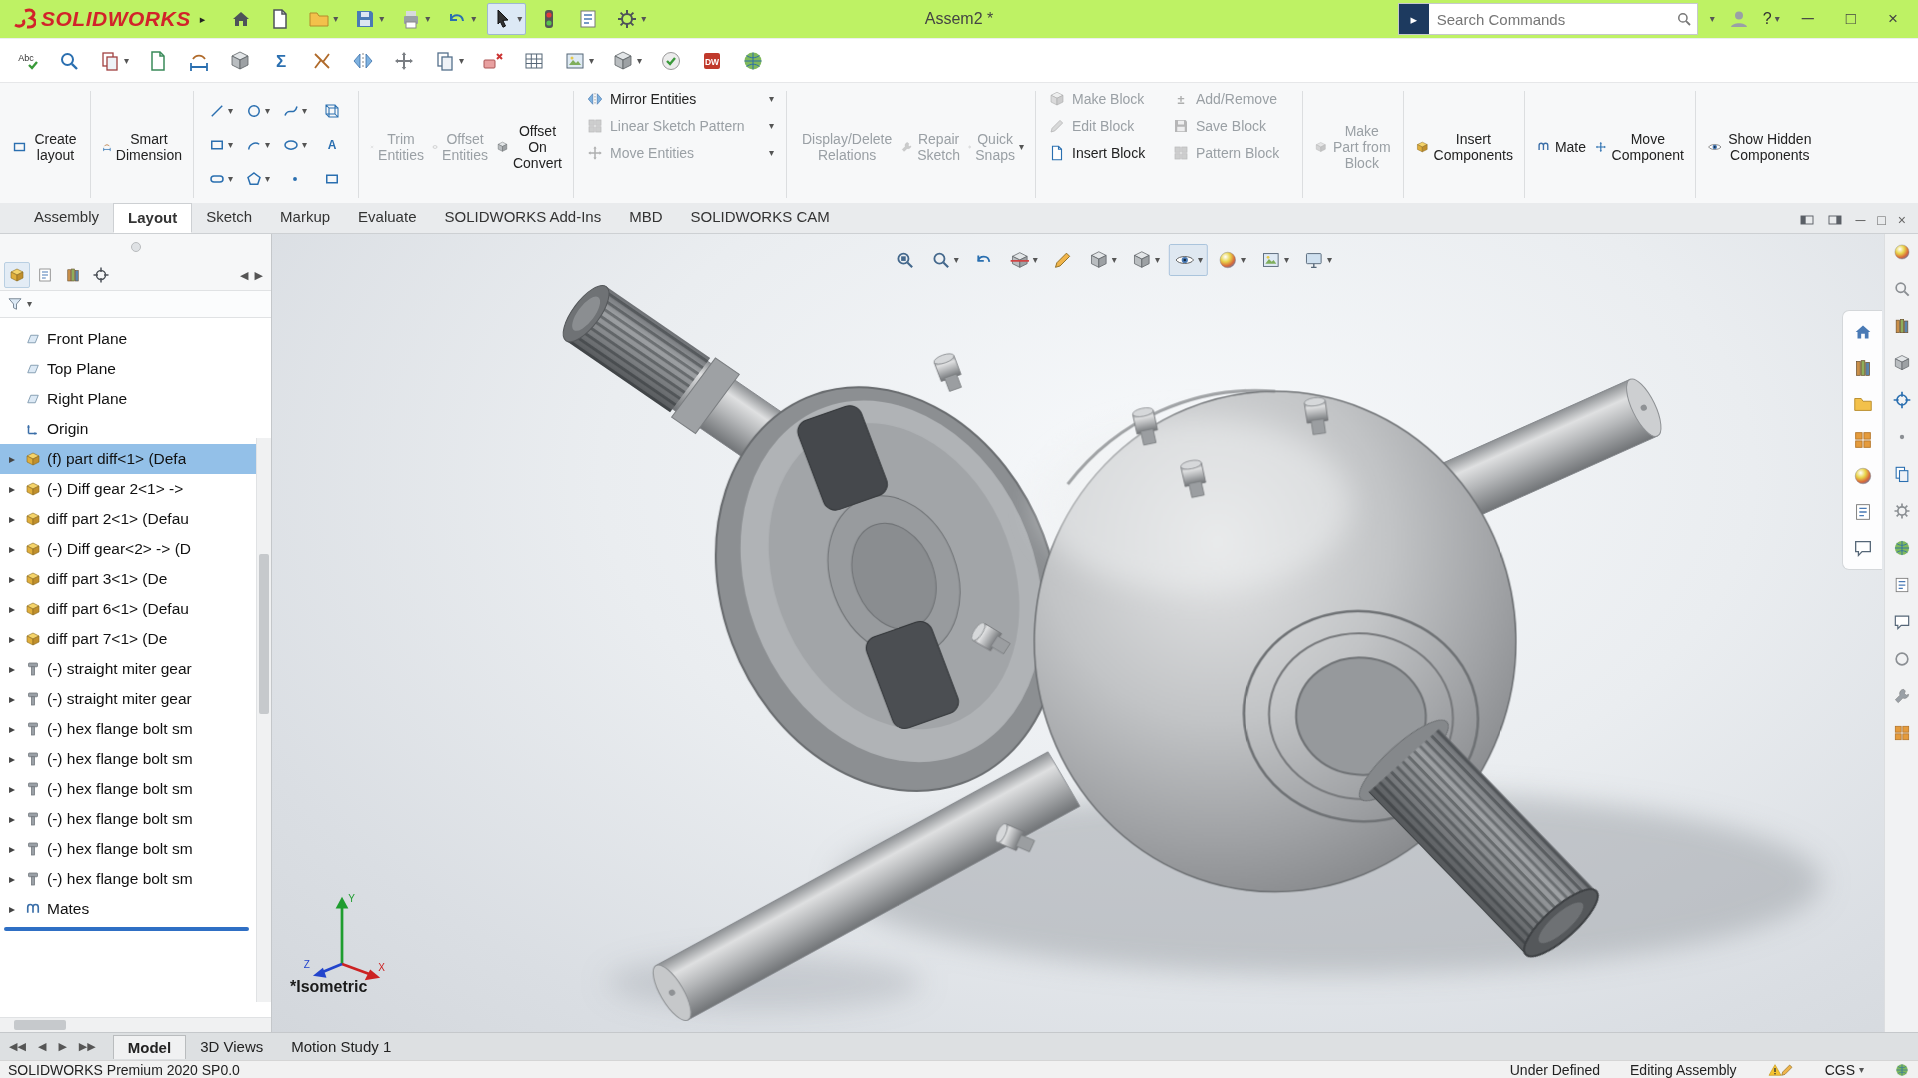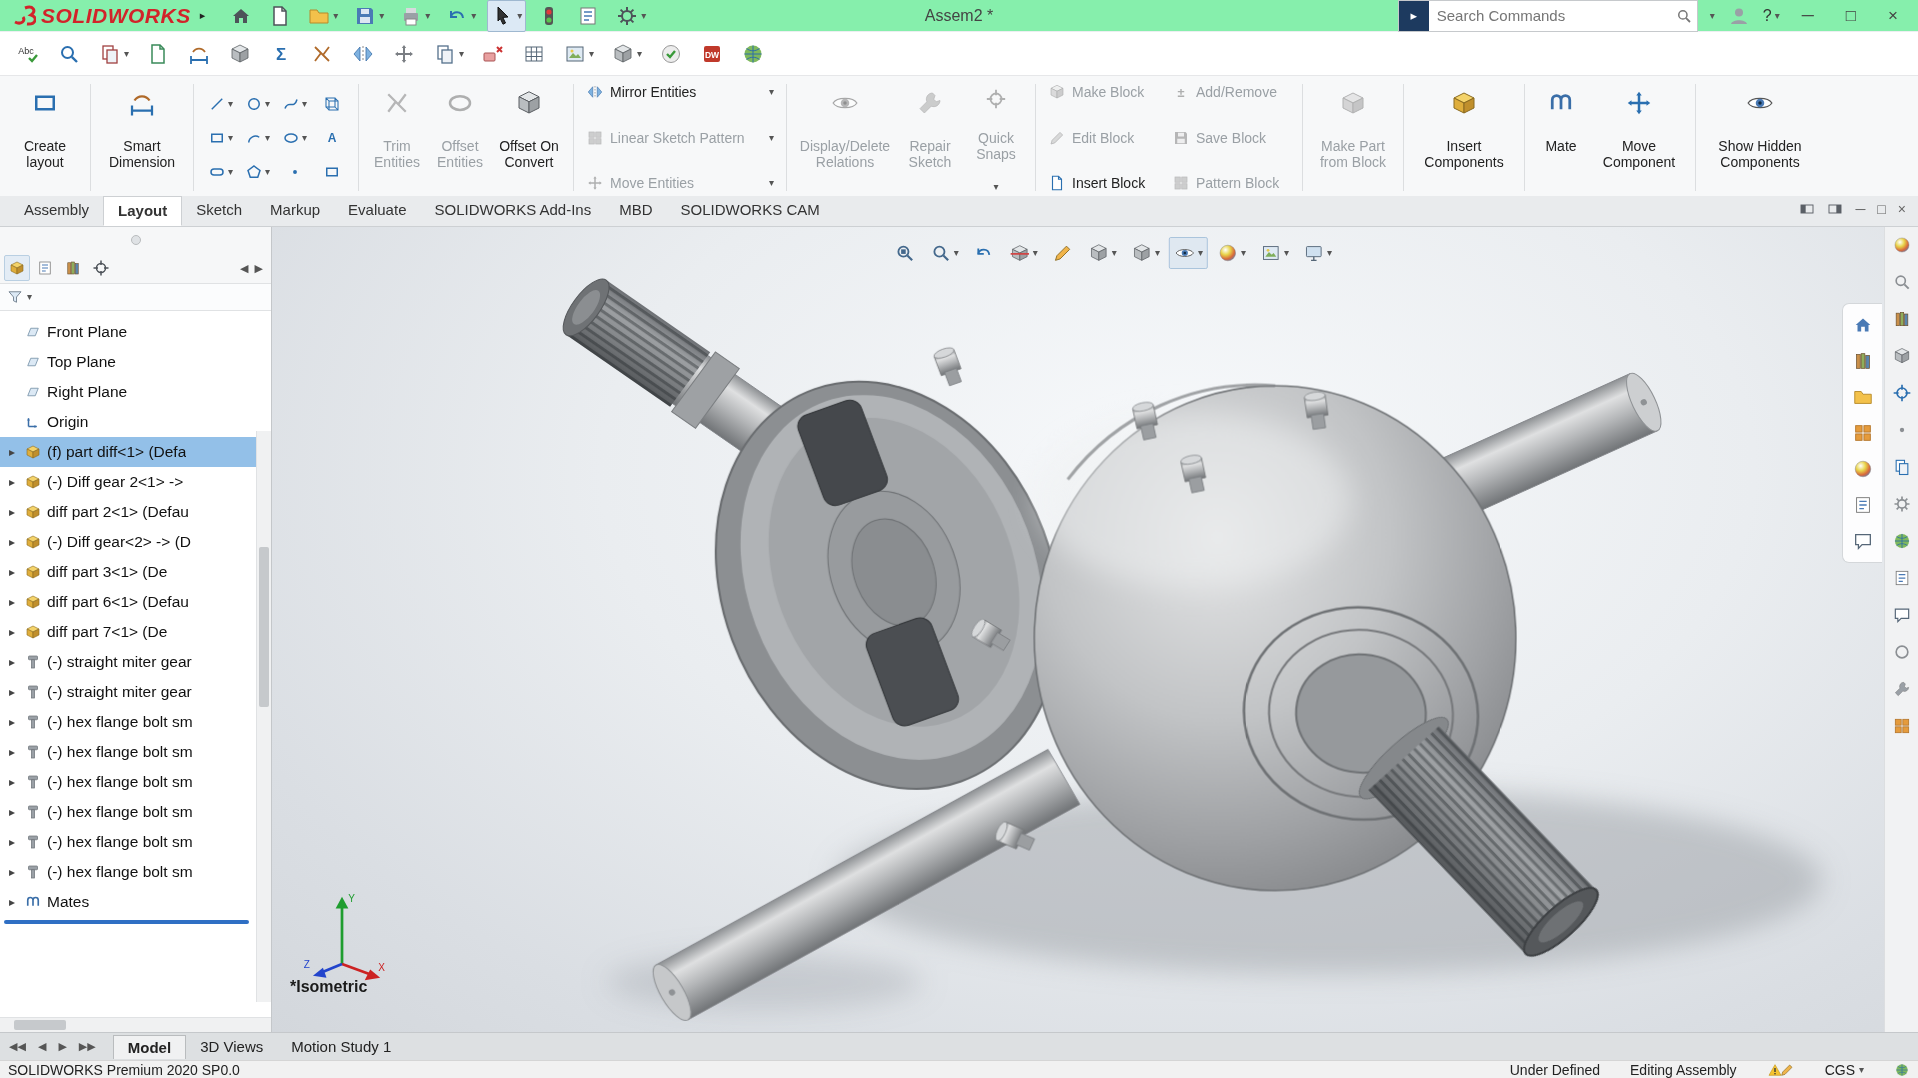--- a/index.html
+++ b/index.html
@@ -13,7 +13,7 @@
 .tbtn{display:flex;align-items:center;gap:2px;padding:3px;border:1px solid transparent;border-radius:2px;cursor:default}
 .tbtn.pressed{background:#dce9f5;border-color:#9fb8d0}
 
-.titlebar{height:32px;display:flex;align-items:center;padding:12px 10px;background:#86efac;position:relative;border-bottom:1px solid #eceff1}
+.titlebar{height:39px;display:flex;align-items:center;padding:12px 10px;background:#bef264;position:relative;border-bottom:1px solid #eceff1}
 .logo{display:flex;align-items:center;gap:5px}
 .logo-text{color:#d2232a;font-weight:bold;font-style:italic;font-size:21px;letter-spacing:.5px}
 .logo-caret{font-size:11px;color:#222;margin:0 4px}

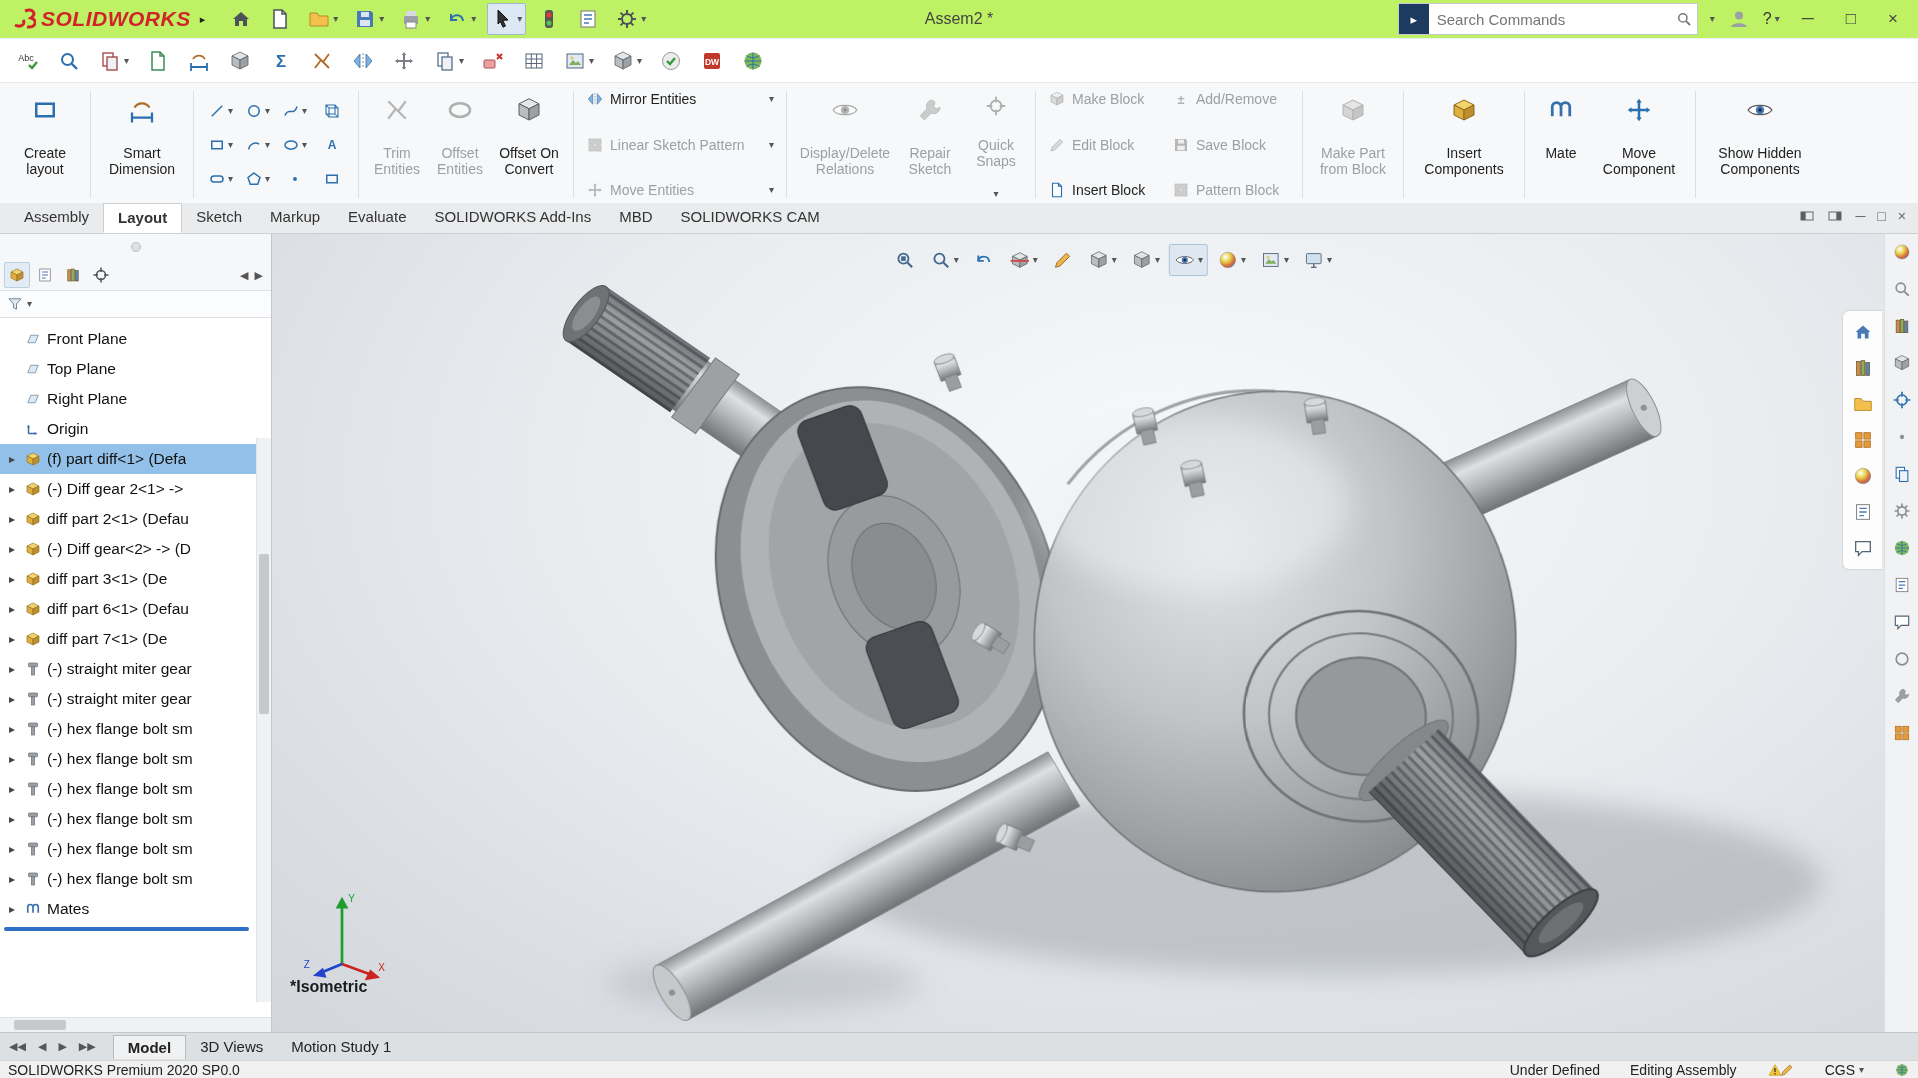--- a/index.html
+++ b/index.html
@@ -33,7 +33,7 @@
 .rb-big{display:flex;flex-direction:column;align-items:center;justify-content:flex-start;gap:20px;padding:7px 3px 2px;text-align:center;font-size:14px;line-height:16px;border-radius:2px;color:#222}
 .rb-big.dis,.rb-row.dis{color:#9aa0a5}
 .rb-big.dis .ic,.rb-row.dis .ic{filter:grayscale(1) opacity(.5)}
-.rb-col{display:flex;flex-direction:column;justify-content:space-between;}
+.rb-col{display:flex;flex-direction:column;justify-content:flex-start;gap:5px}
 .rb-row{display:flex;align-items:center;gap:6px;font-size:14px;padding:2px 4px;color:#222}
 .rb-row .dd{margin-left:auto}
 .sk-grid{display:grid;grid-template-columns:repeat(4,37px);grid-auto-rows:34px;align-content:center}

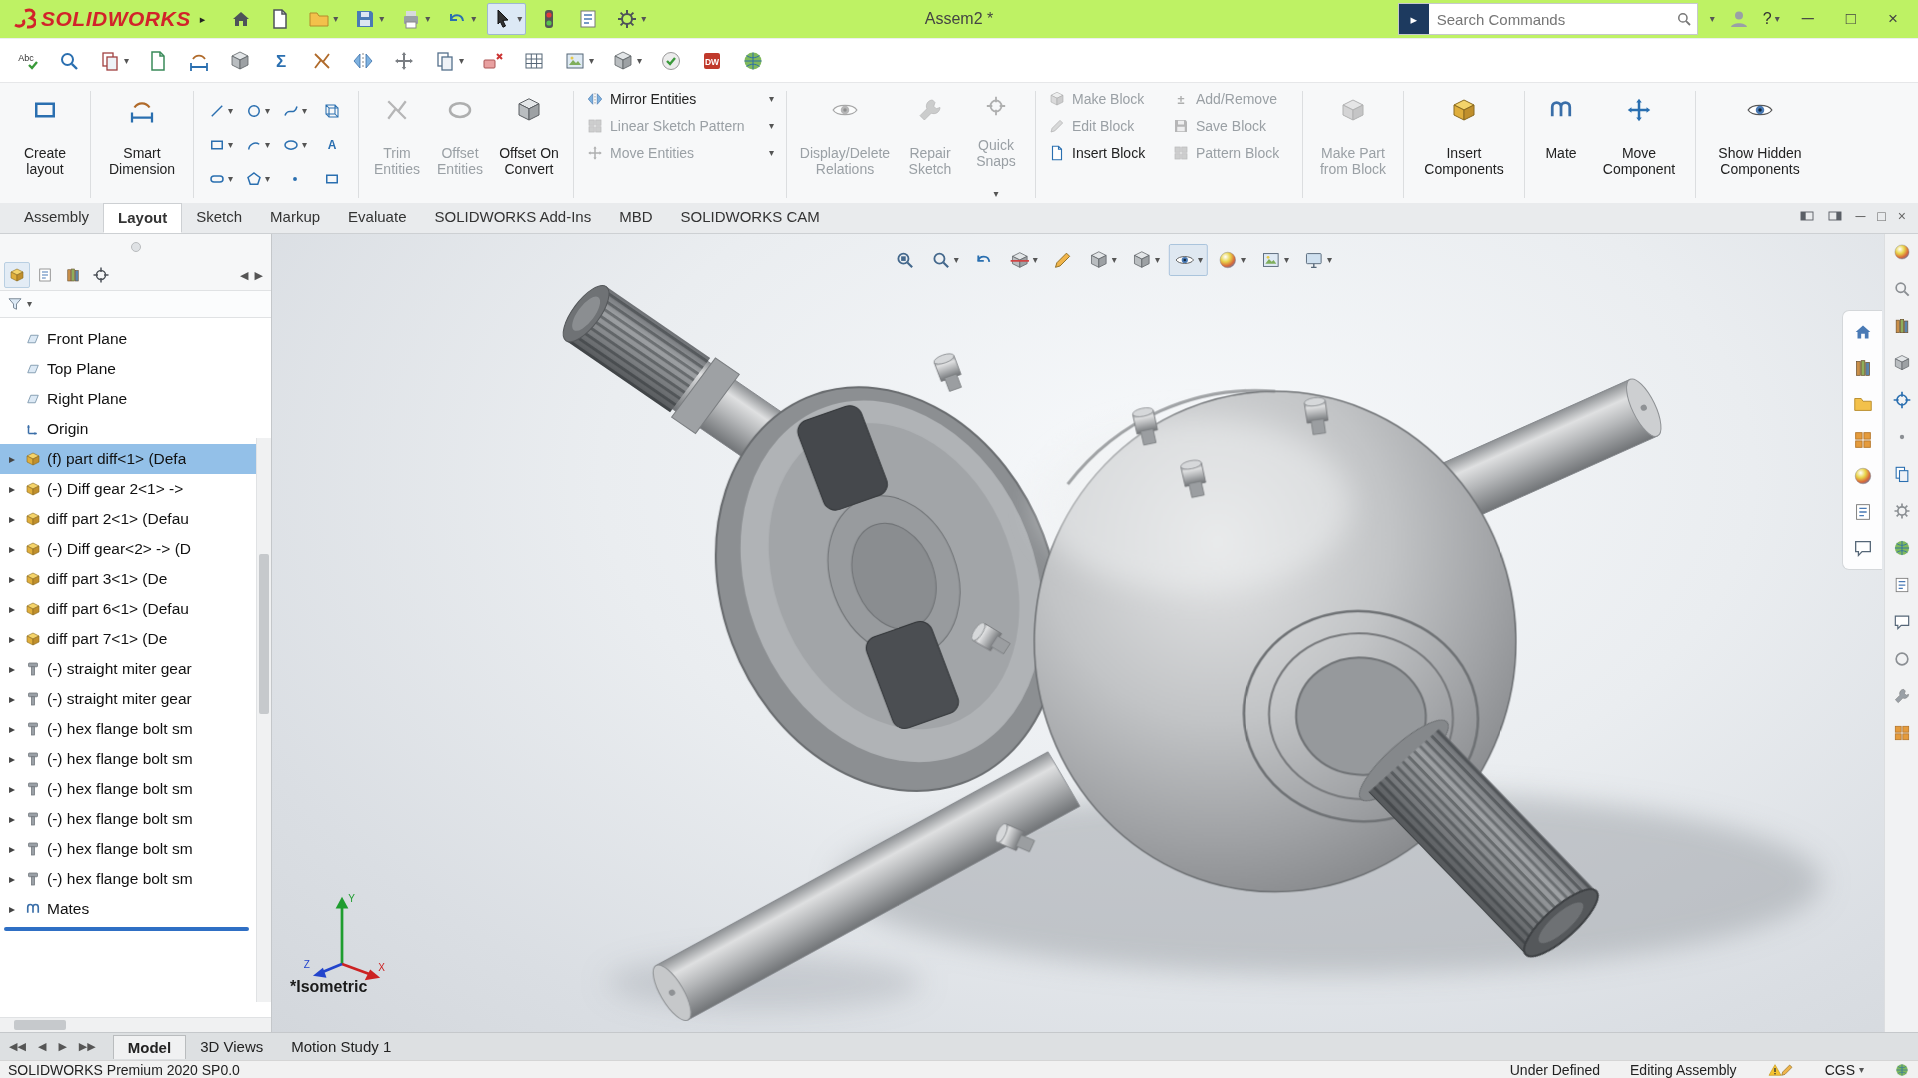--- a/index.html
+++ b/index.html
@@ -30,7 +30,7 @@
 
 .ribbon{height:120px;display:flex;align-items:stretch;padding:5px 8px 2px;background:#f7f8f9;gap:2px}
 .vsep{width:1px;background:#dcdee0;margin:3px 6px}
-.rb-big{display:flex;flex-direction:column;align-items:center;justify-content:flex-start;gap:20px;padding:7px 3px 2px;text-align:center;font-size:14px;line-height:16px;border-radius:2px;color:#222}
+.rb-big{display:flex;align-items:center;justify-content:flex-start;gap:4px;padding:7px 3px 2px;text-align:center;font-size:14px;line-height:16px;border-radius:2px;color:#222}
 .rb-big.dis,.rb-row.dis{color:#9aa0a5}
 .rb-big.dis .ic,.rb-row.dis .ic{filter:grayscale(1) opacity(.5)}
 .rb-col{display:flex;flex-direction:column;justify-content:flex-start;gap:5px}

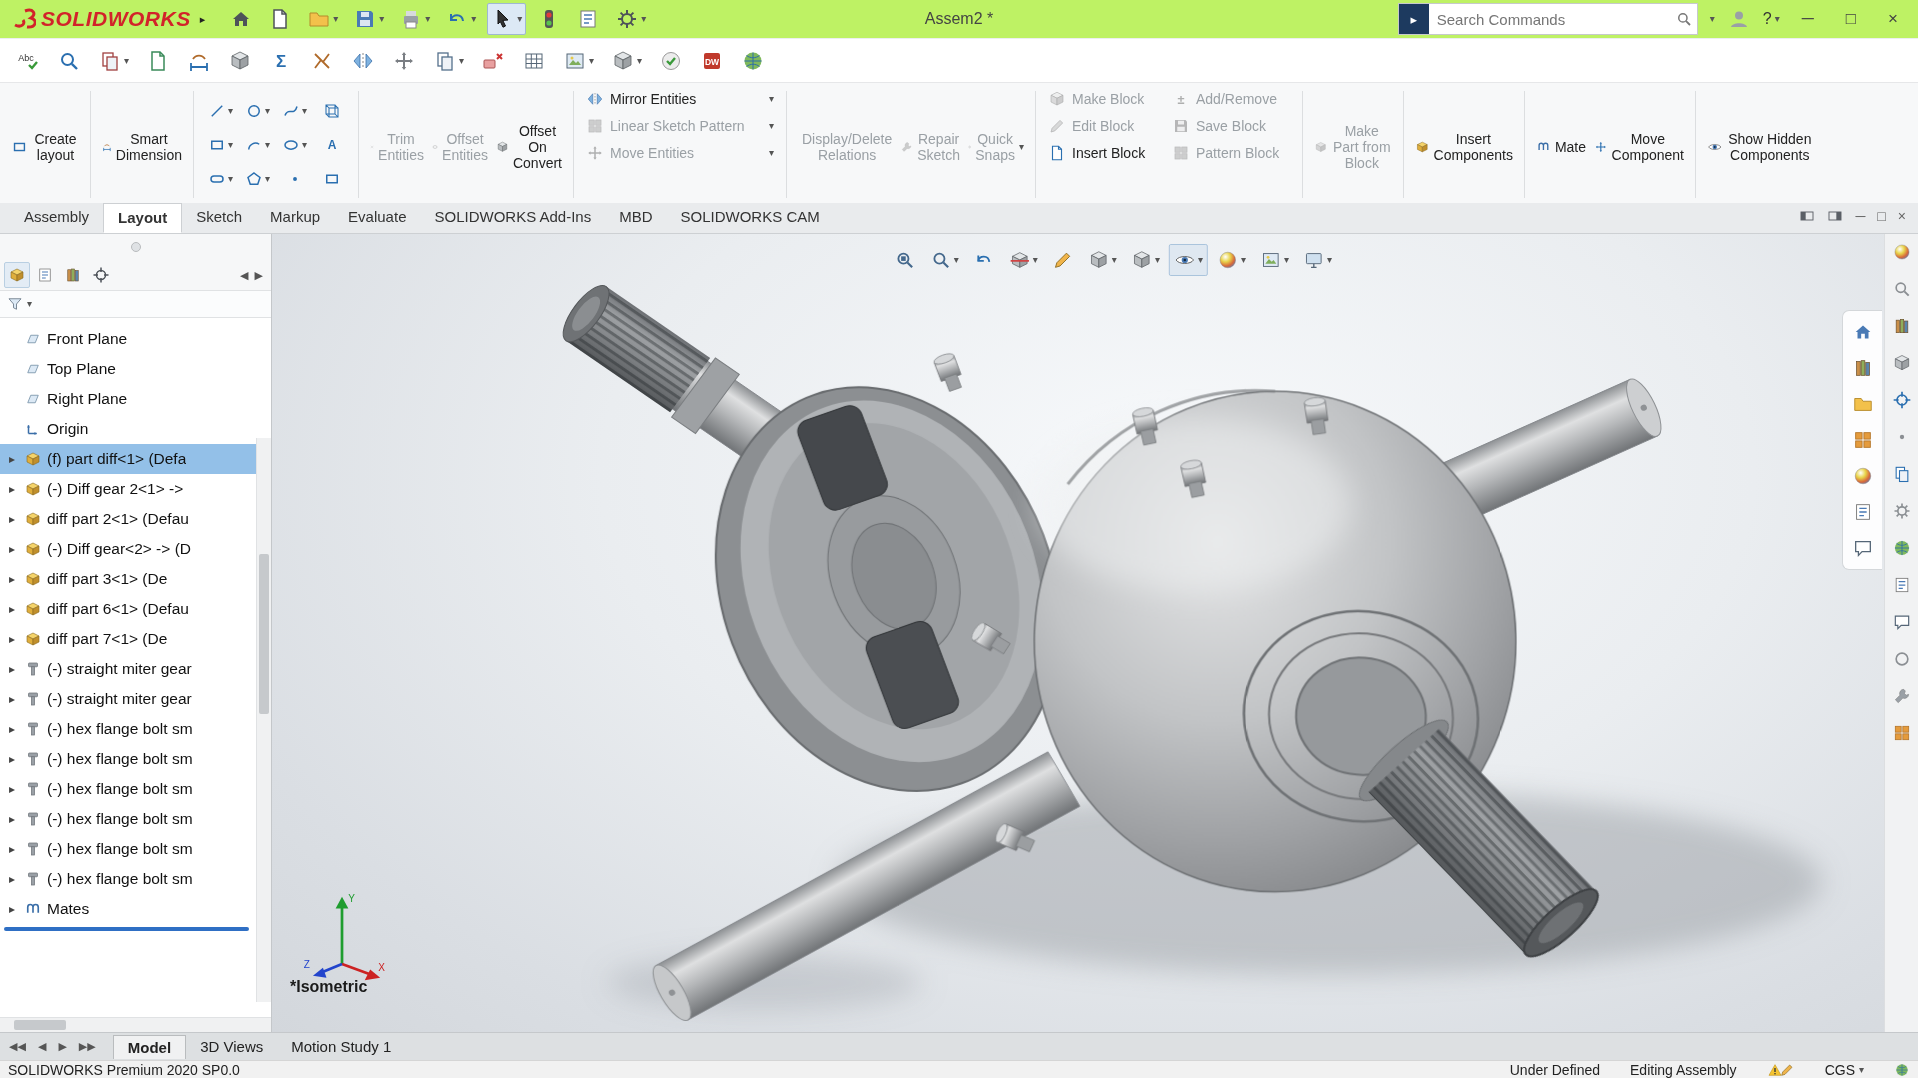--- a/index.html
+++ b/index.html
@@ -39,7 +39,7 @@
 .sk-grid{display:grid;grid-template-columns:repeat(4,37px);grid-auto-rows:34px;align-content:center}
 .sk-grid .tbtn{justify-content:center}
 
-.tabbar{height:31px;display:flex;background:#e9ebed;border-bottom:1px solid #cdd0d3;padding:0 0 0 10px}
+.tabbar{height:31px;display:flex;align-items:flex-end;background:#e9ebed;border-bottom:1px solid #cdd0d3;padding:0 0 0 20px}
 .rtab{padding:5px 14px 6px;font-size:15px;color:#333}
 .rtab.active{background:#fff;font-weight:bold;border:1px solid #cdd0d3;border-bottom-color:#fff}
 .tab-controls{margin-left:auto;display:flex;align-items:center;gap:12px;padding:0 12px 5px;color:#666}

